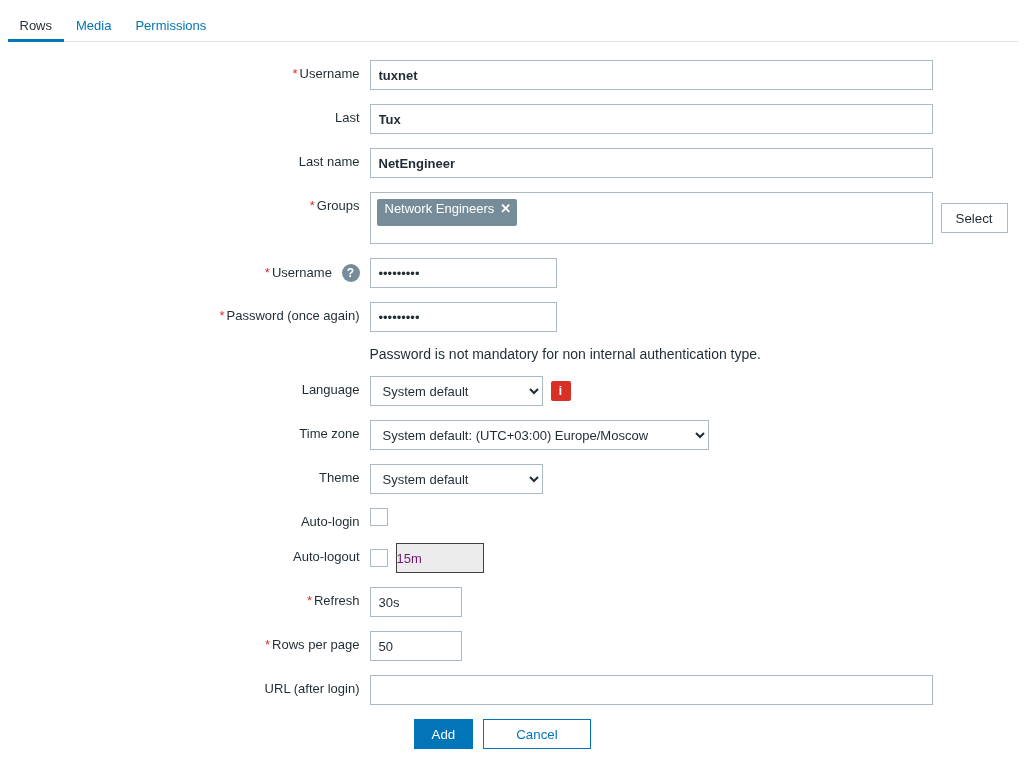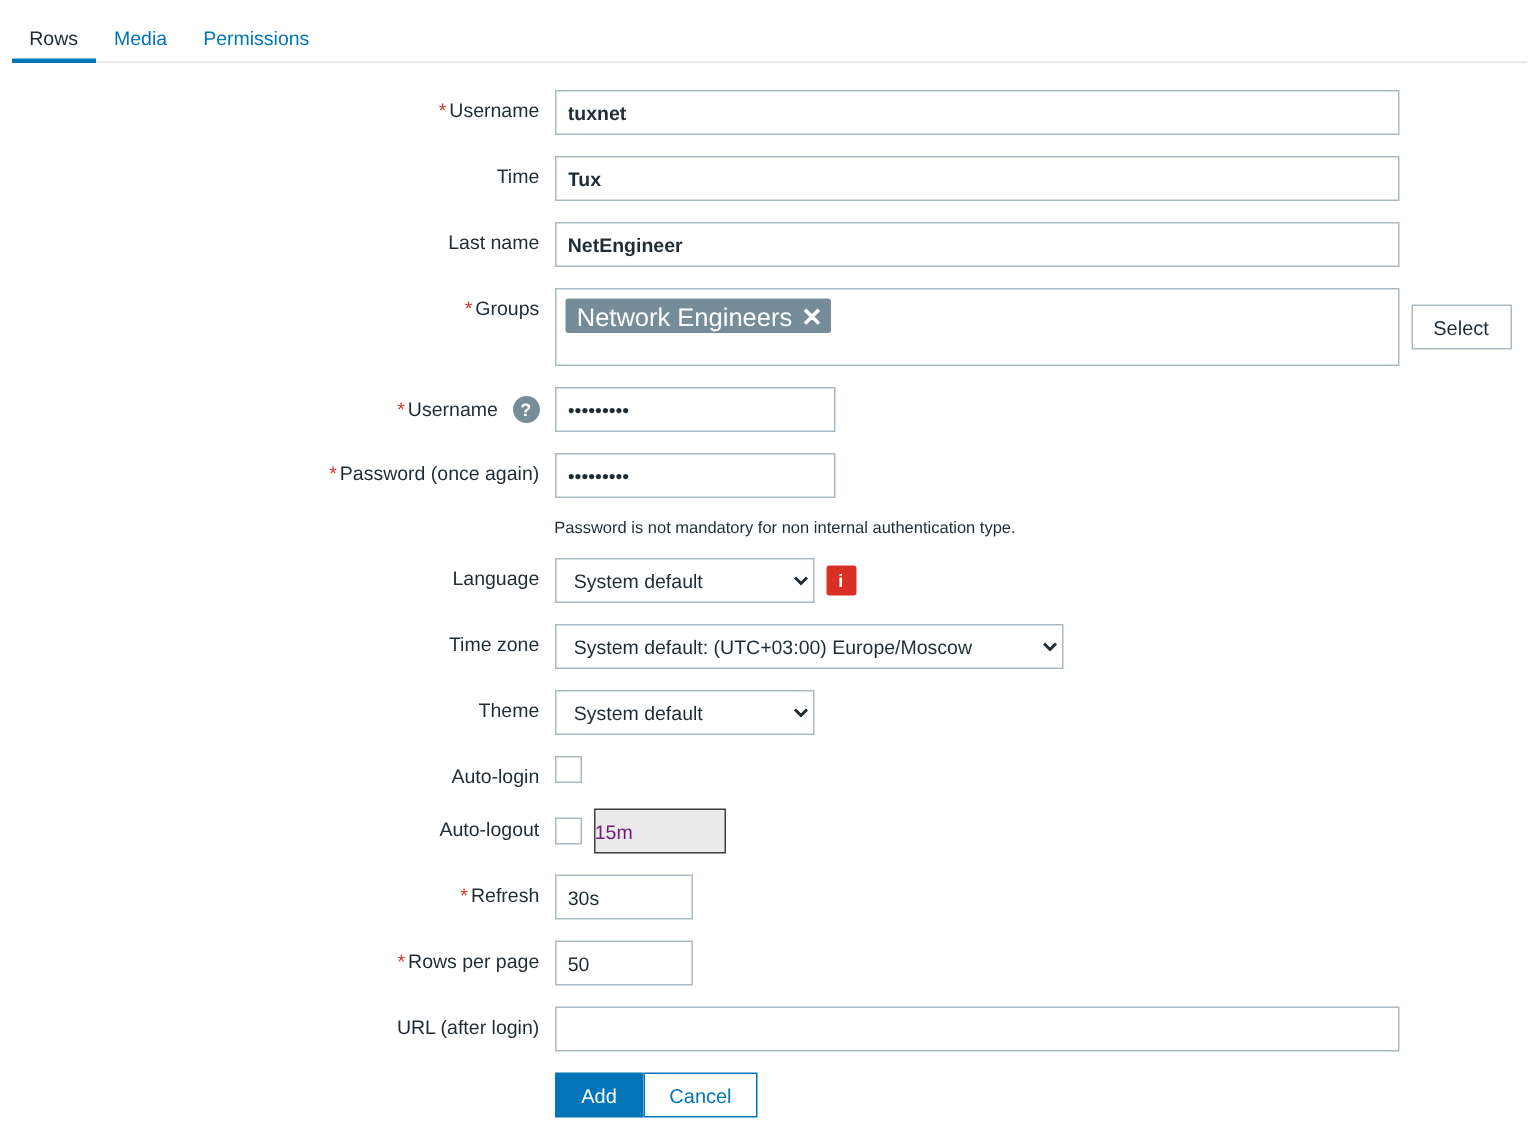--- a/index.html
+++ b/index.html
@@ -175,7 +175,7 @@
     </div>
 
     <div class="row">
-      <div class="label-col"><span>Time</span></div>
+      <div class="label-col"><span>Last</span></div>
       <div class="field-col">
           <input type="text" class="wide" value="Tux" style="">
         </div>

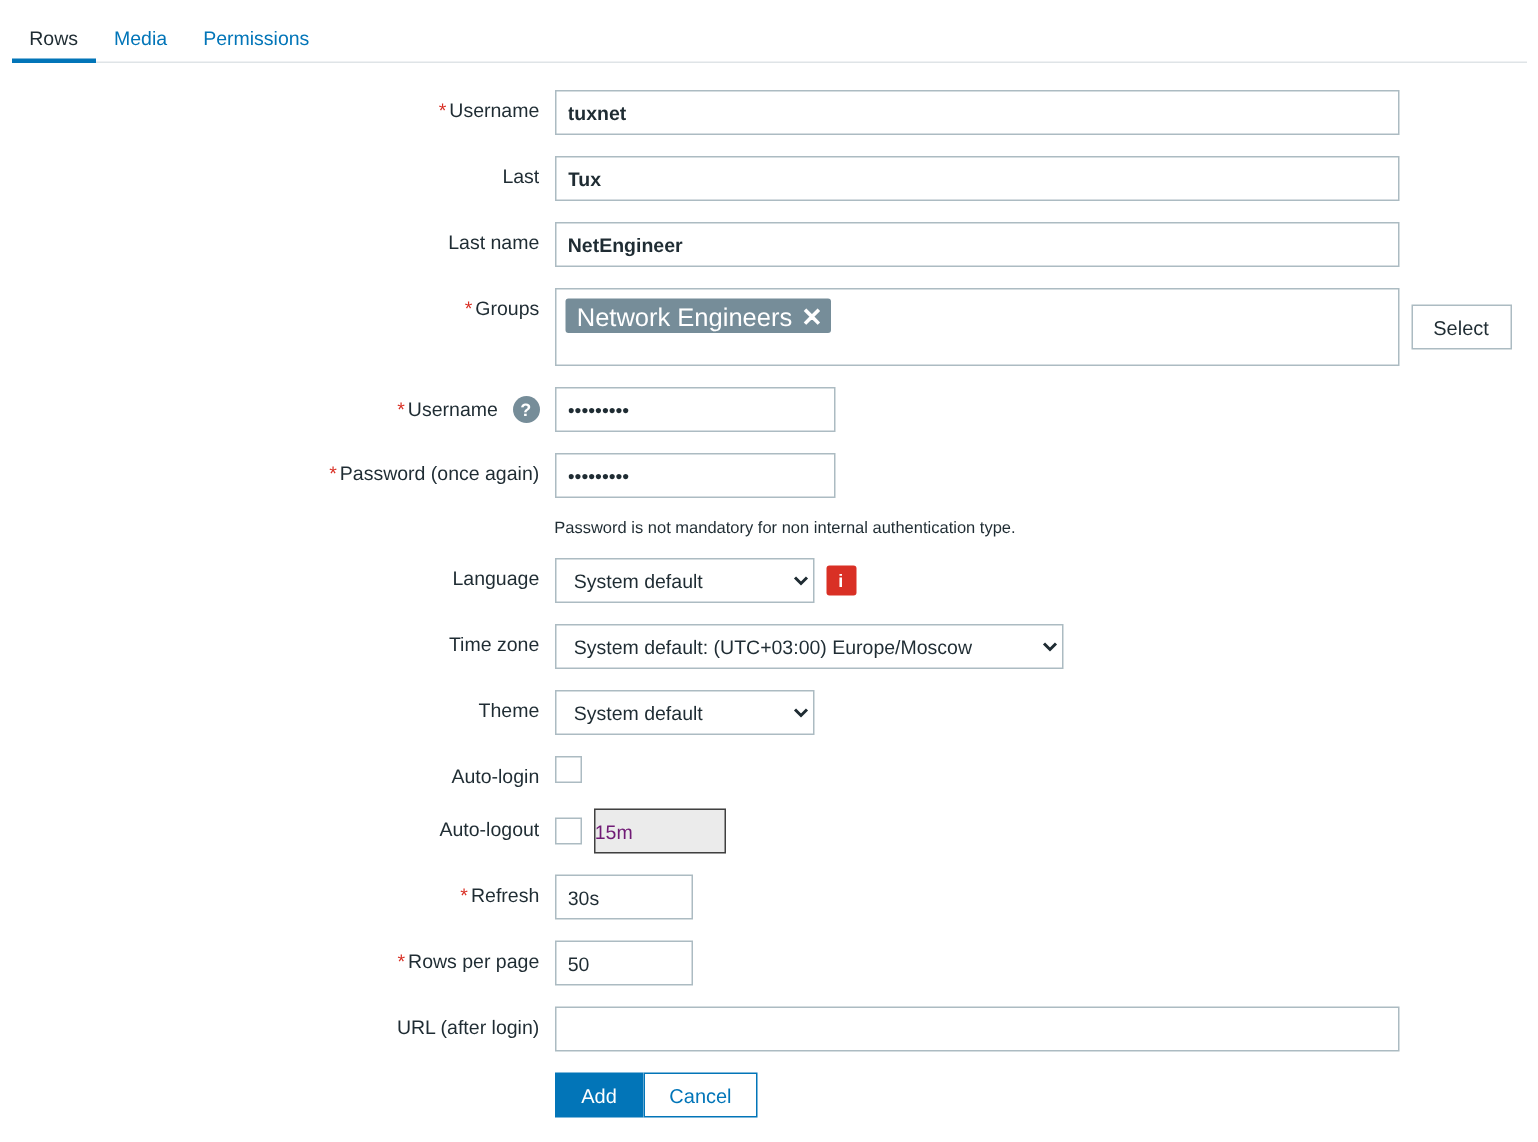--- a/index.html
+++ b/index.html
@@ -73,9 +73,9 @@
     align-items: center;
     background: #768d99;
     color: #fff;
-    padding: 2px 6px 0 8px;
+    padding: 2px 6px 10px 8px;
     border-radius: 2px;
-    font-size: 17px;
+    font-size: 13px;
     margin: 2px 4px 2px 0;
   }
   .tag-x { margin-left: 6px; cursor: pointer; font-weight: bold; }

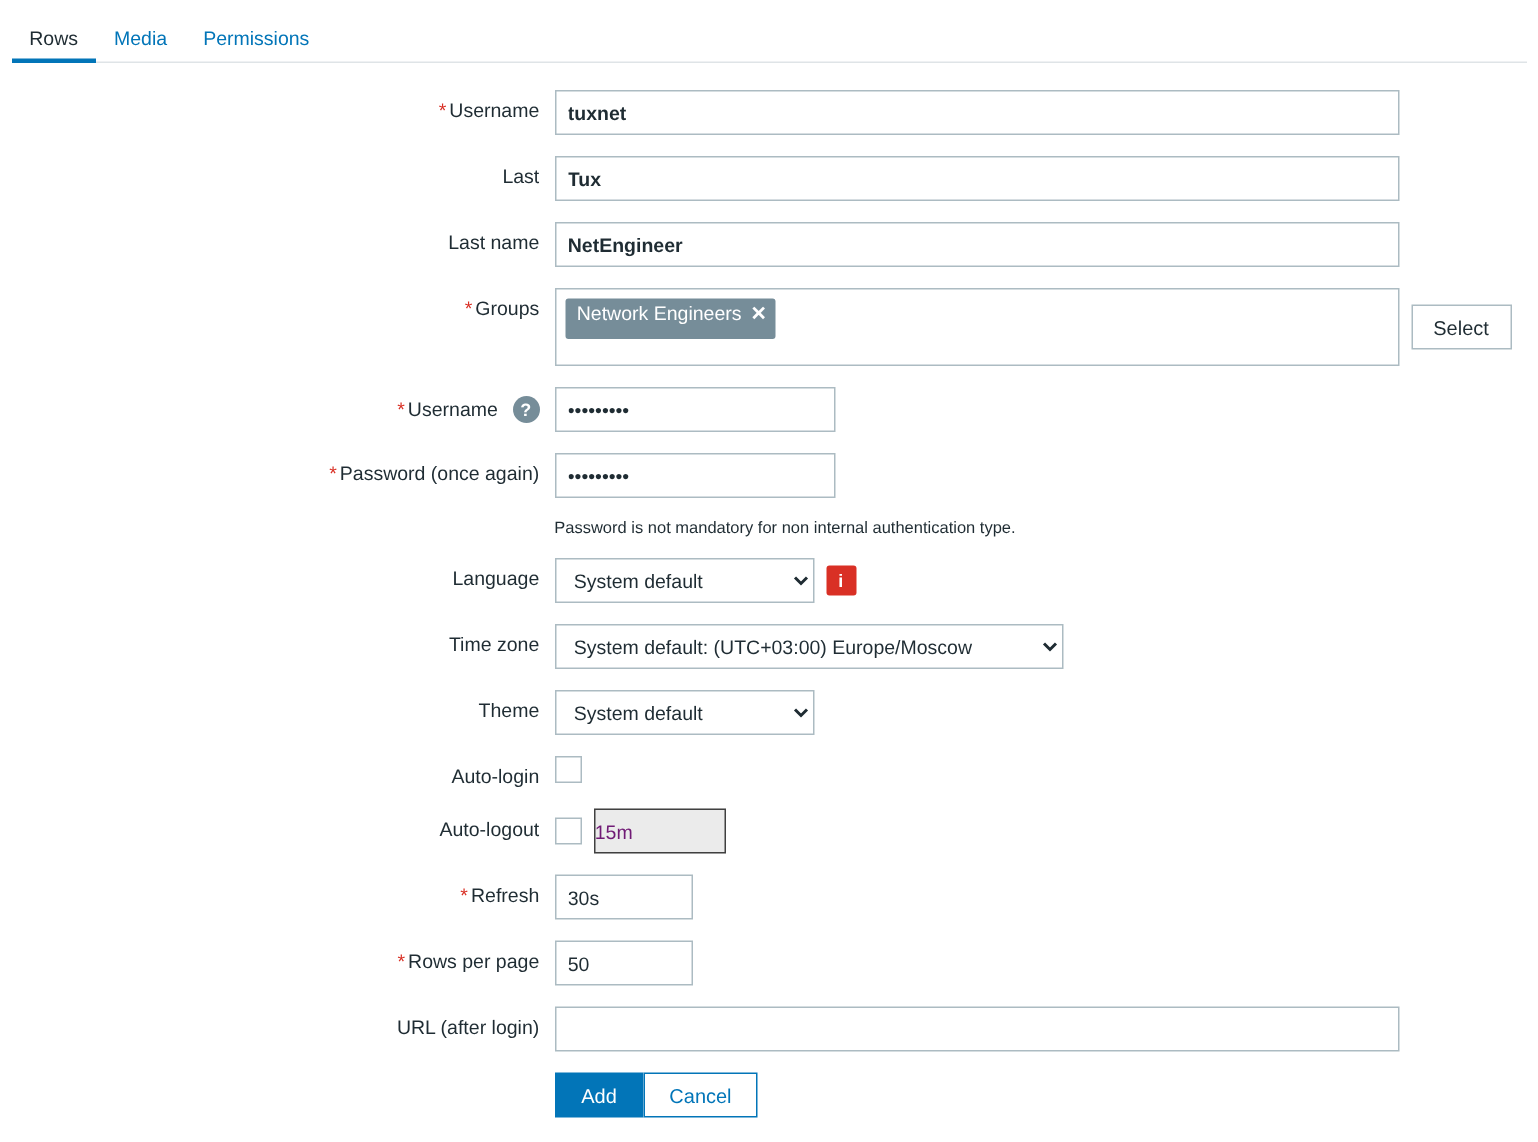--- a/index.html
+++ b/index.html
@@ -120,7 +120,7 @@
   .sel-sm { width: 173px; }
   .sel-lg { width: 339px; }
   .pw { width: 187px; }
-  .hint { color: #1f2c33; font-size: 11px; }
+  .hint { color: #1f2c33; font-size: 14px; }
   .chk {
     width: 18px; height: 18px;
     border: 1px solid #acbbc2;

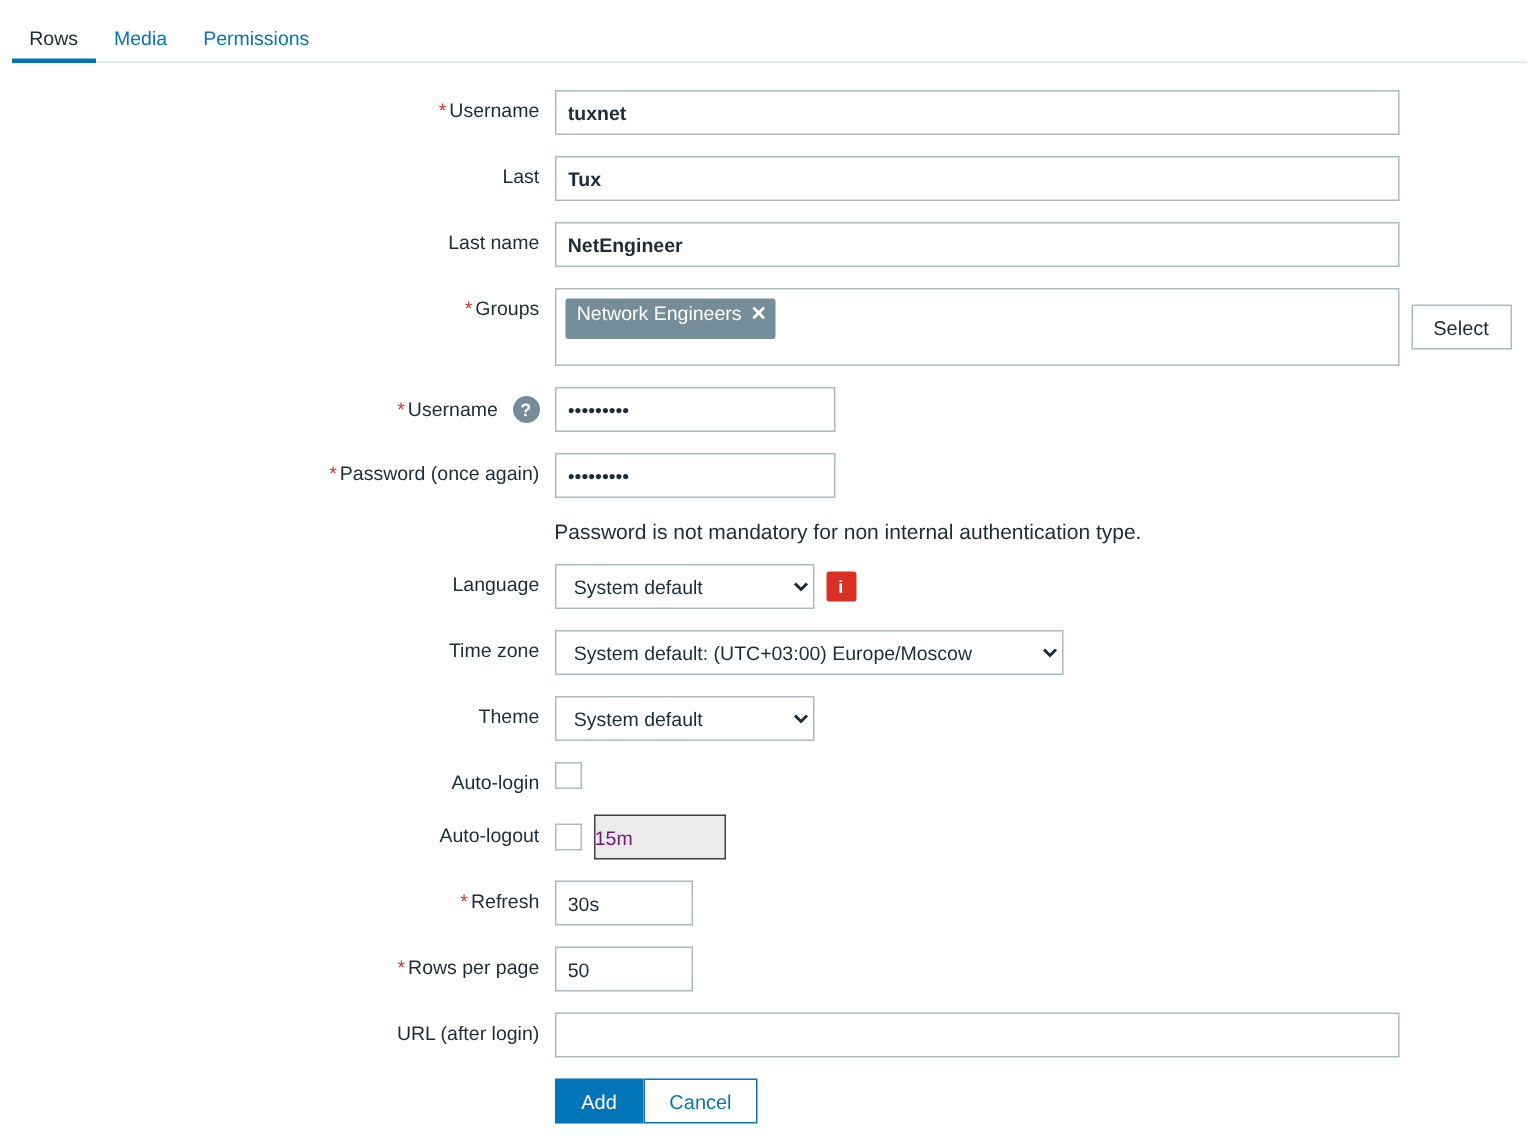--- a/index.html
+++ b/index.html
@@ -136,7 +136,7 @@
     display:flex; align-items:center;
   }
   .num-sm { width: 92px; }
-  .actions { display:flex; gap:0; }
+  .actions { display:flex; gap:10px;margin-left:44px; }
   .btn-primary {
     background: #0275b8;
     color: #fff;

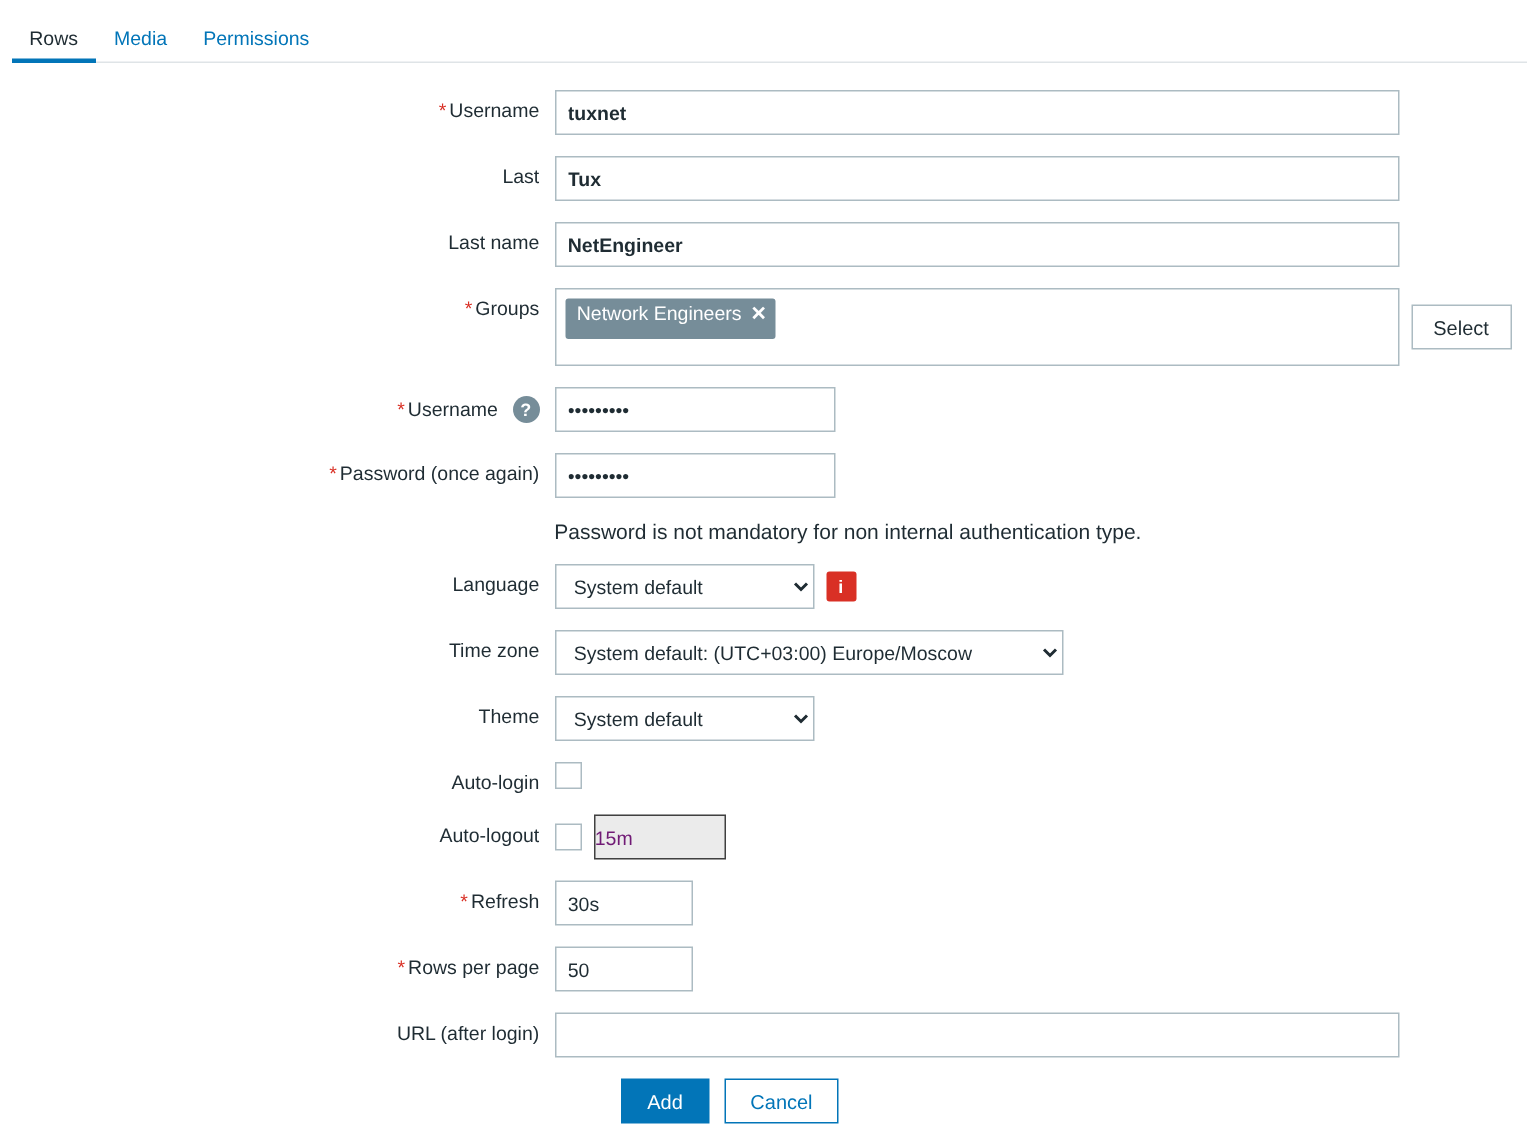--- a/index.html
+++ b/index.html
@@ -150,7 +150,7 @@
     color: #0275b8;
     border: 1px solid #0275b8;
     height: 30px;
-    padding: 0 16px;
+    padding: 0 32px;
     cursor: pointer;
   }
 </style>

